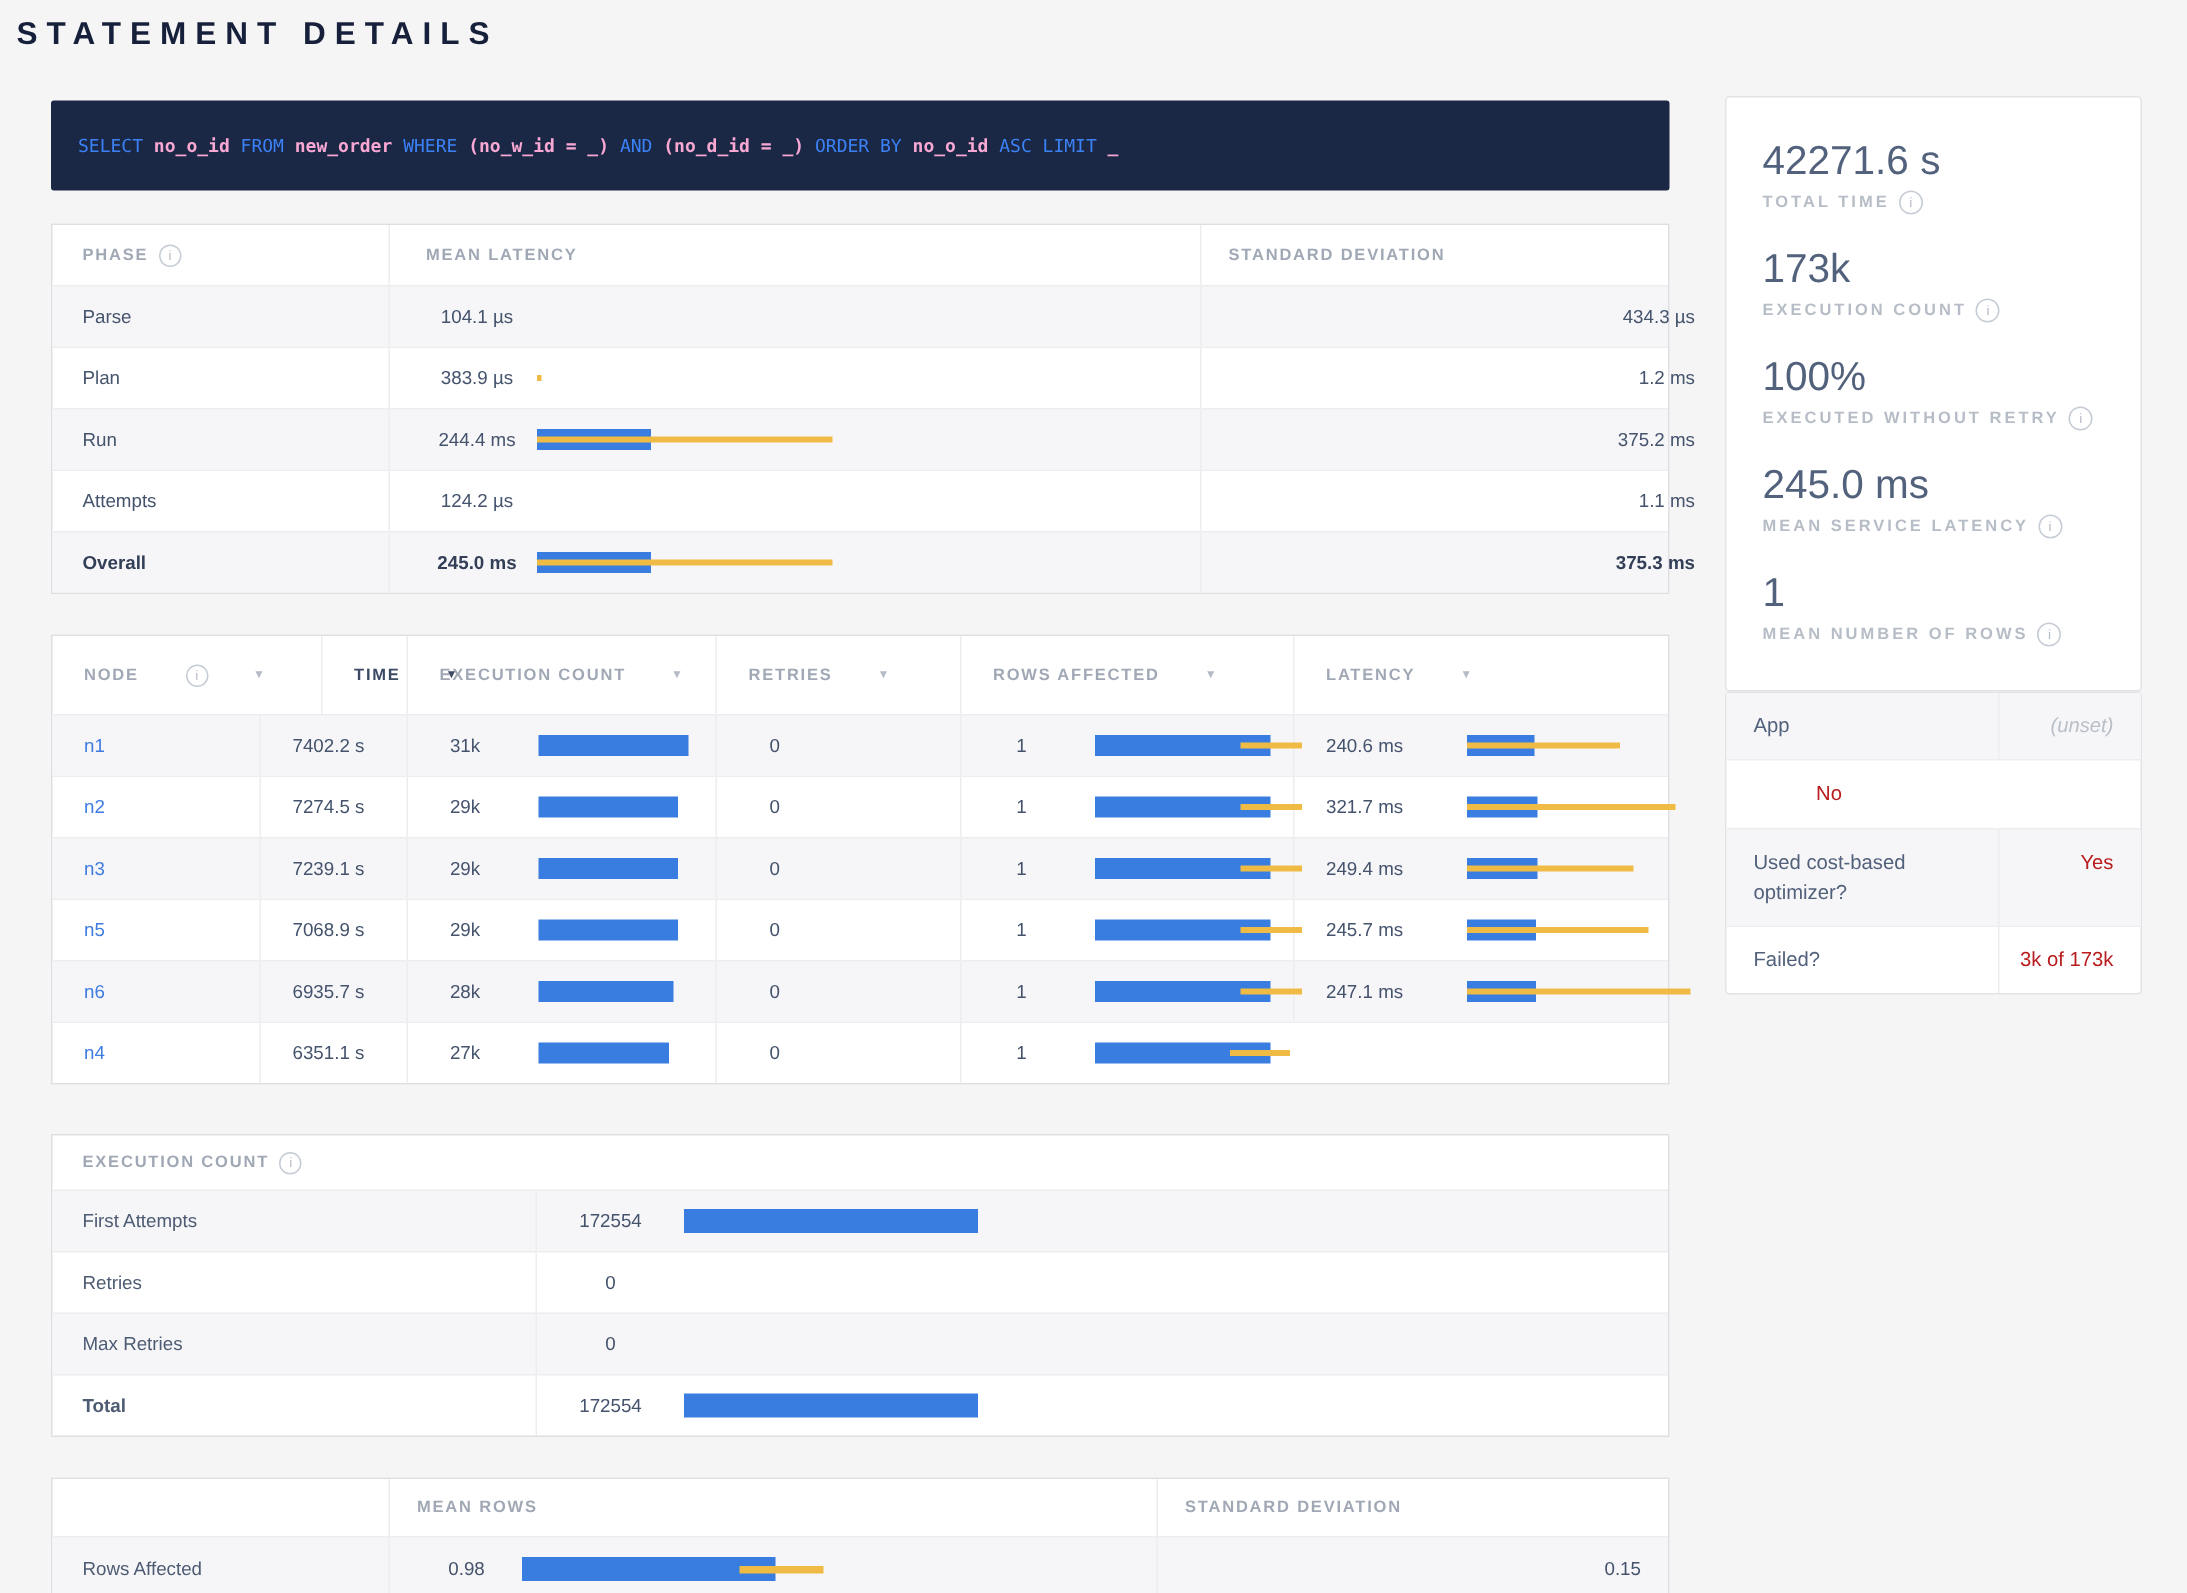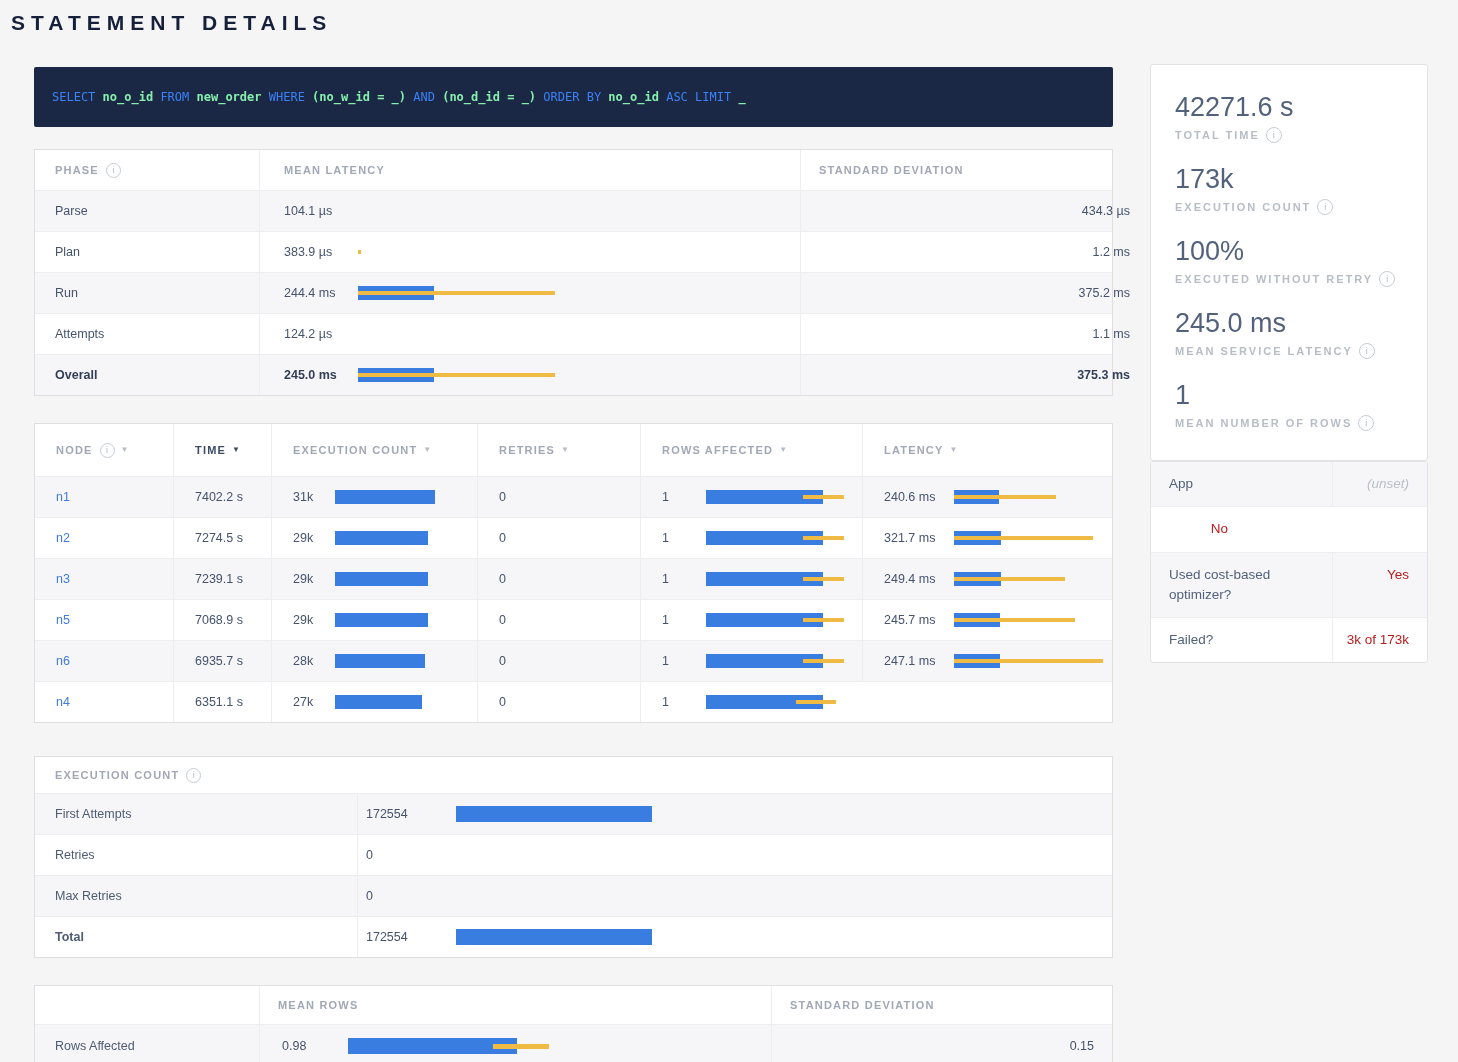--- a/index.html
+++ b/index.html
@@ -29,7 +29,7 @@
     font-size:12px;white-space:pre;color:#ffffff;line-height:16px;
   }
   .kw{color:#3b82f6;}
-  .idtf{color:#86efac;font-weight:bold;}
+  .idtf{color:#f9a8d4;font-weight:bold;}
 
   
   .table{background:#fff;border:1px solid #dfdfe3;box-sizing:border-box;}

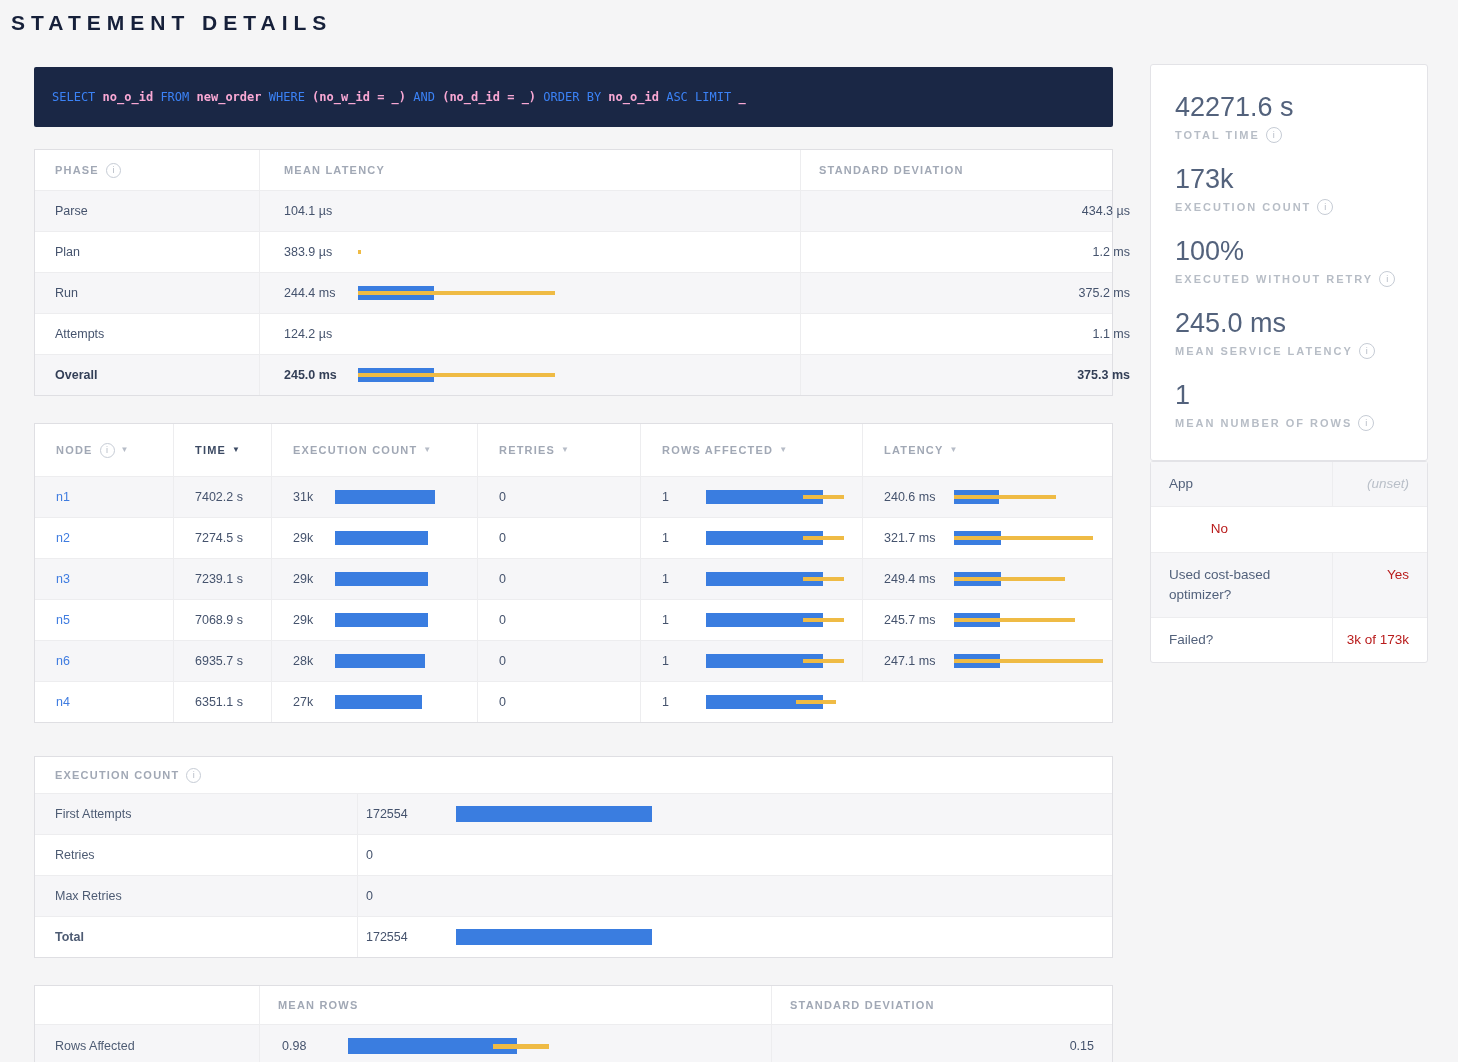--- a/index.html
+++ b/index.html
@@ -51,7 +51,7 @@
   .bold{font-weight:bold;color:#333f57;}
 
   
-  .valbox{display:inline-block;text-align:left;flex:none;}
+  .valbox{display:inline-block;text-align:center;flex:none;}
   .track{position:relative;height:14px;flex:1;}
   .bblue{display:block;height:100%;background:#3a7de0;}
   .byellow{position:absolute;top:50%;margin-top:-2px;left:0;height:4px;background:#efbb45;}

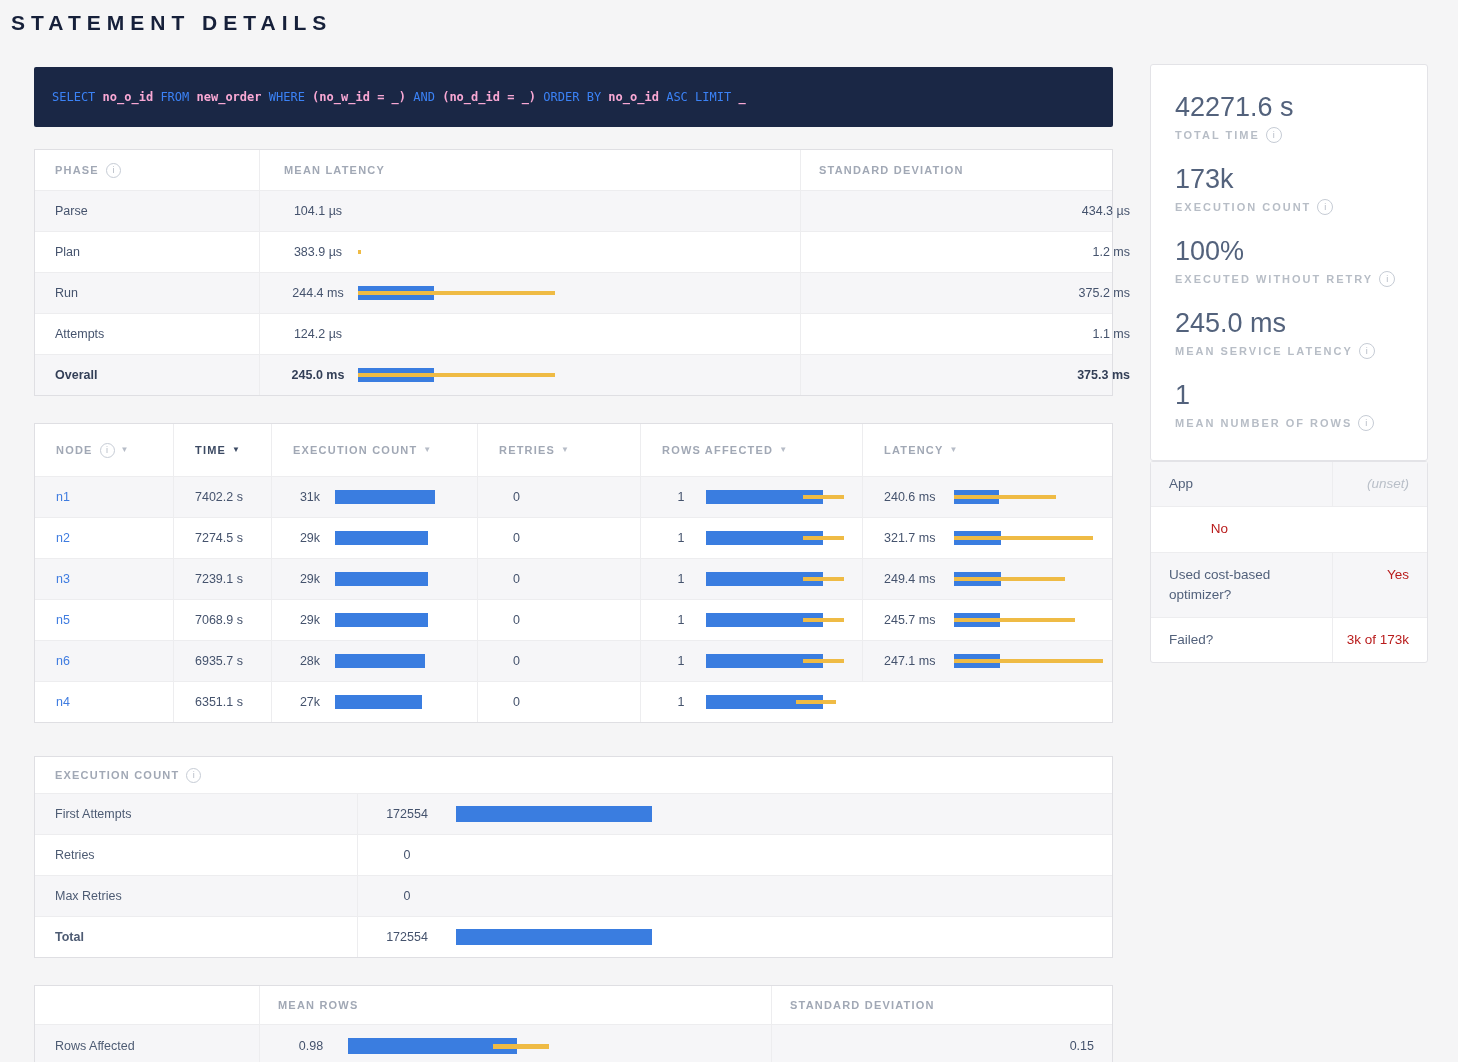--- a/index.html
+++ b/index.html
@@ -68,7 +68,7 @@
   .node-table{margin-top:27px;}
   .node-table .trow{grid-template-columns:138px 98px 206px 163px 222px 252px;height:40px;}
   .node-table .trow.head{height:52px;}
-  .nc{padding-left:21px;}
+  .nc{padding-left:21px;gap:24px;}
   .node-link{color:#3f7ce0;cursor:pointer;}
   .nc-exec .valbox{width:34px;margin-right:8px;}
   .nc-retries .valbox{width:35px;}

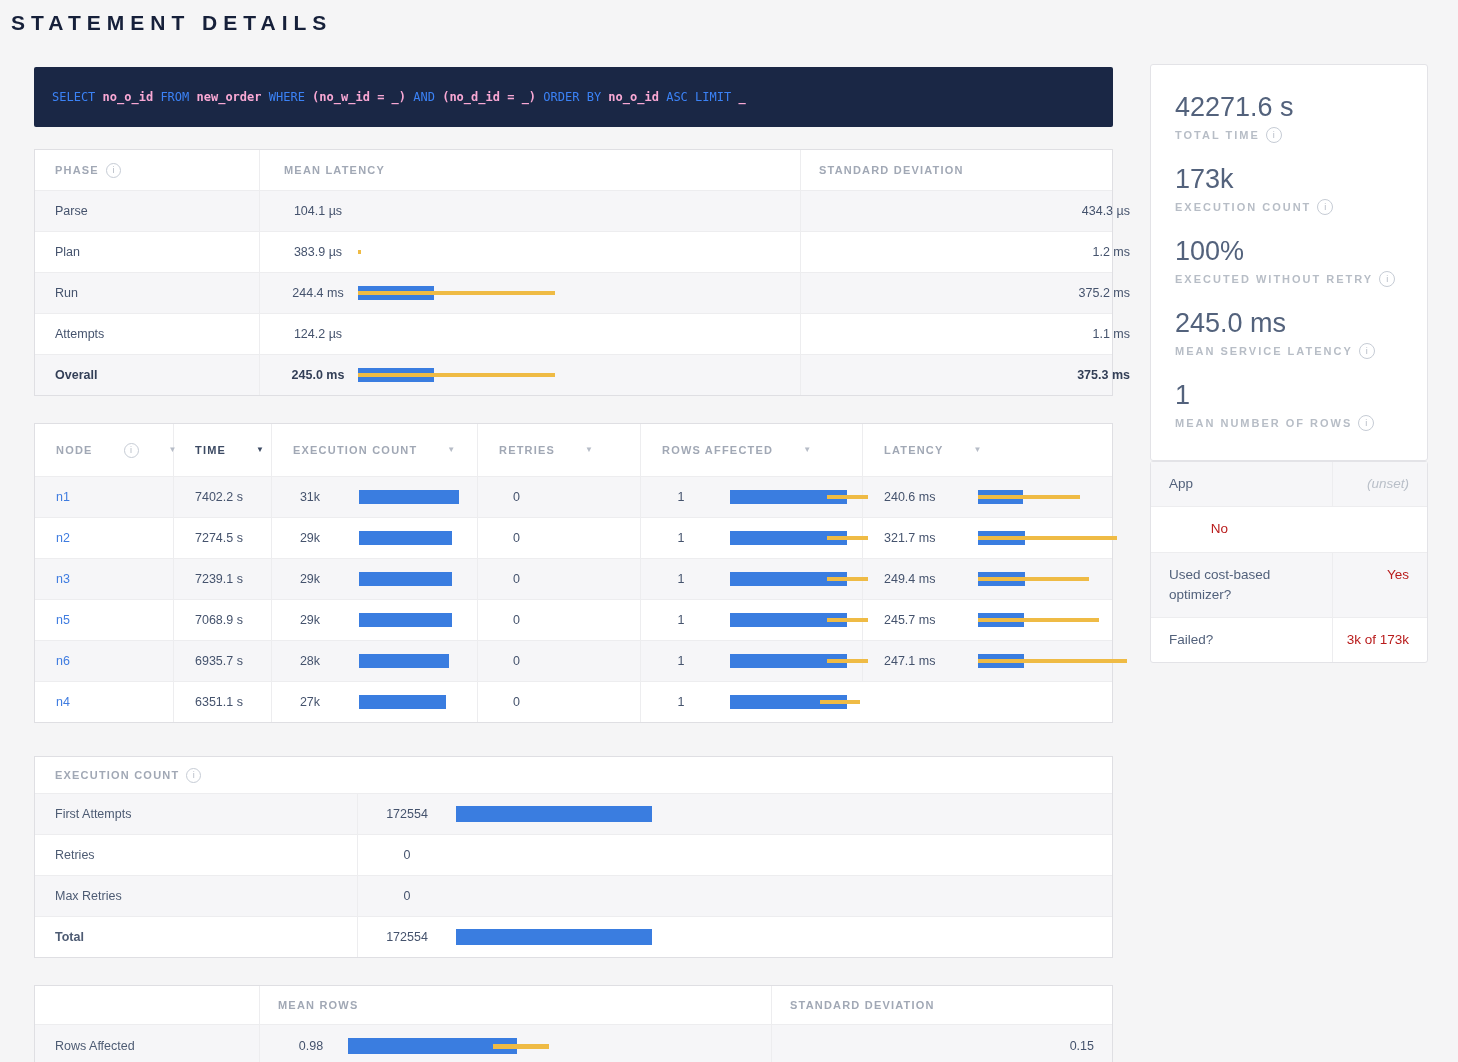--- a/index.html
+++ b/index.html
@@ -39,7 +39,7 @@
   .cell{box-sizing:border-box;height:100%;display:flex;align-items:center;font-size:12.5px;color:#45536d;}
   .bl{border-left:1px solid #ededef;}
   .hd{font-size:11px;font-weight:bold;letter-spacing:1.2px;color:#a1a8b5;}
-  .hd-active{color:#3c4a63;}
+  .hd-active{color:#3c4a63;margin-left:41px;}
   .arrow{font-size:8px;color:#b6bcc7;margin-left:6px;position:relative;top:-1px;}
   .arrow.dark{color:#3c4a63;}
   .info{

